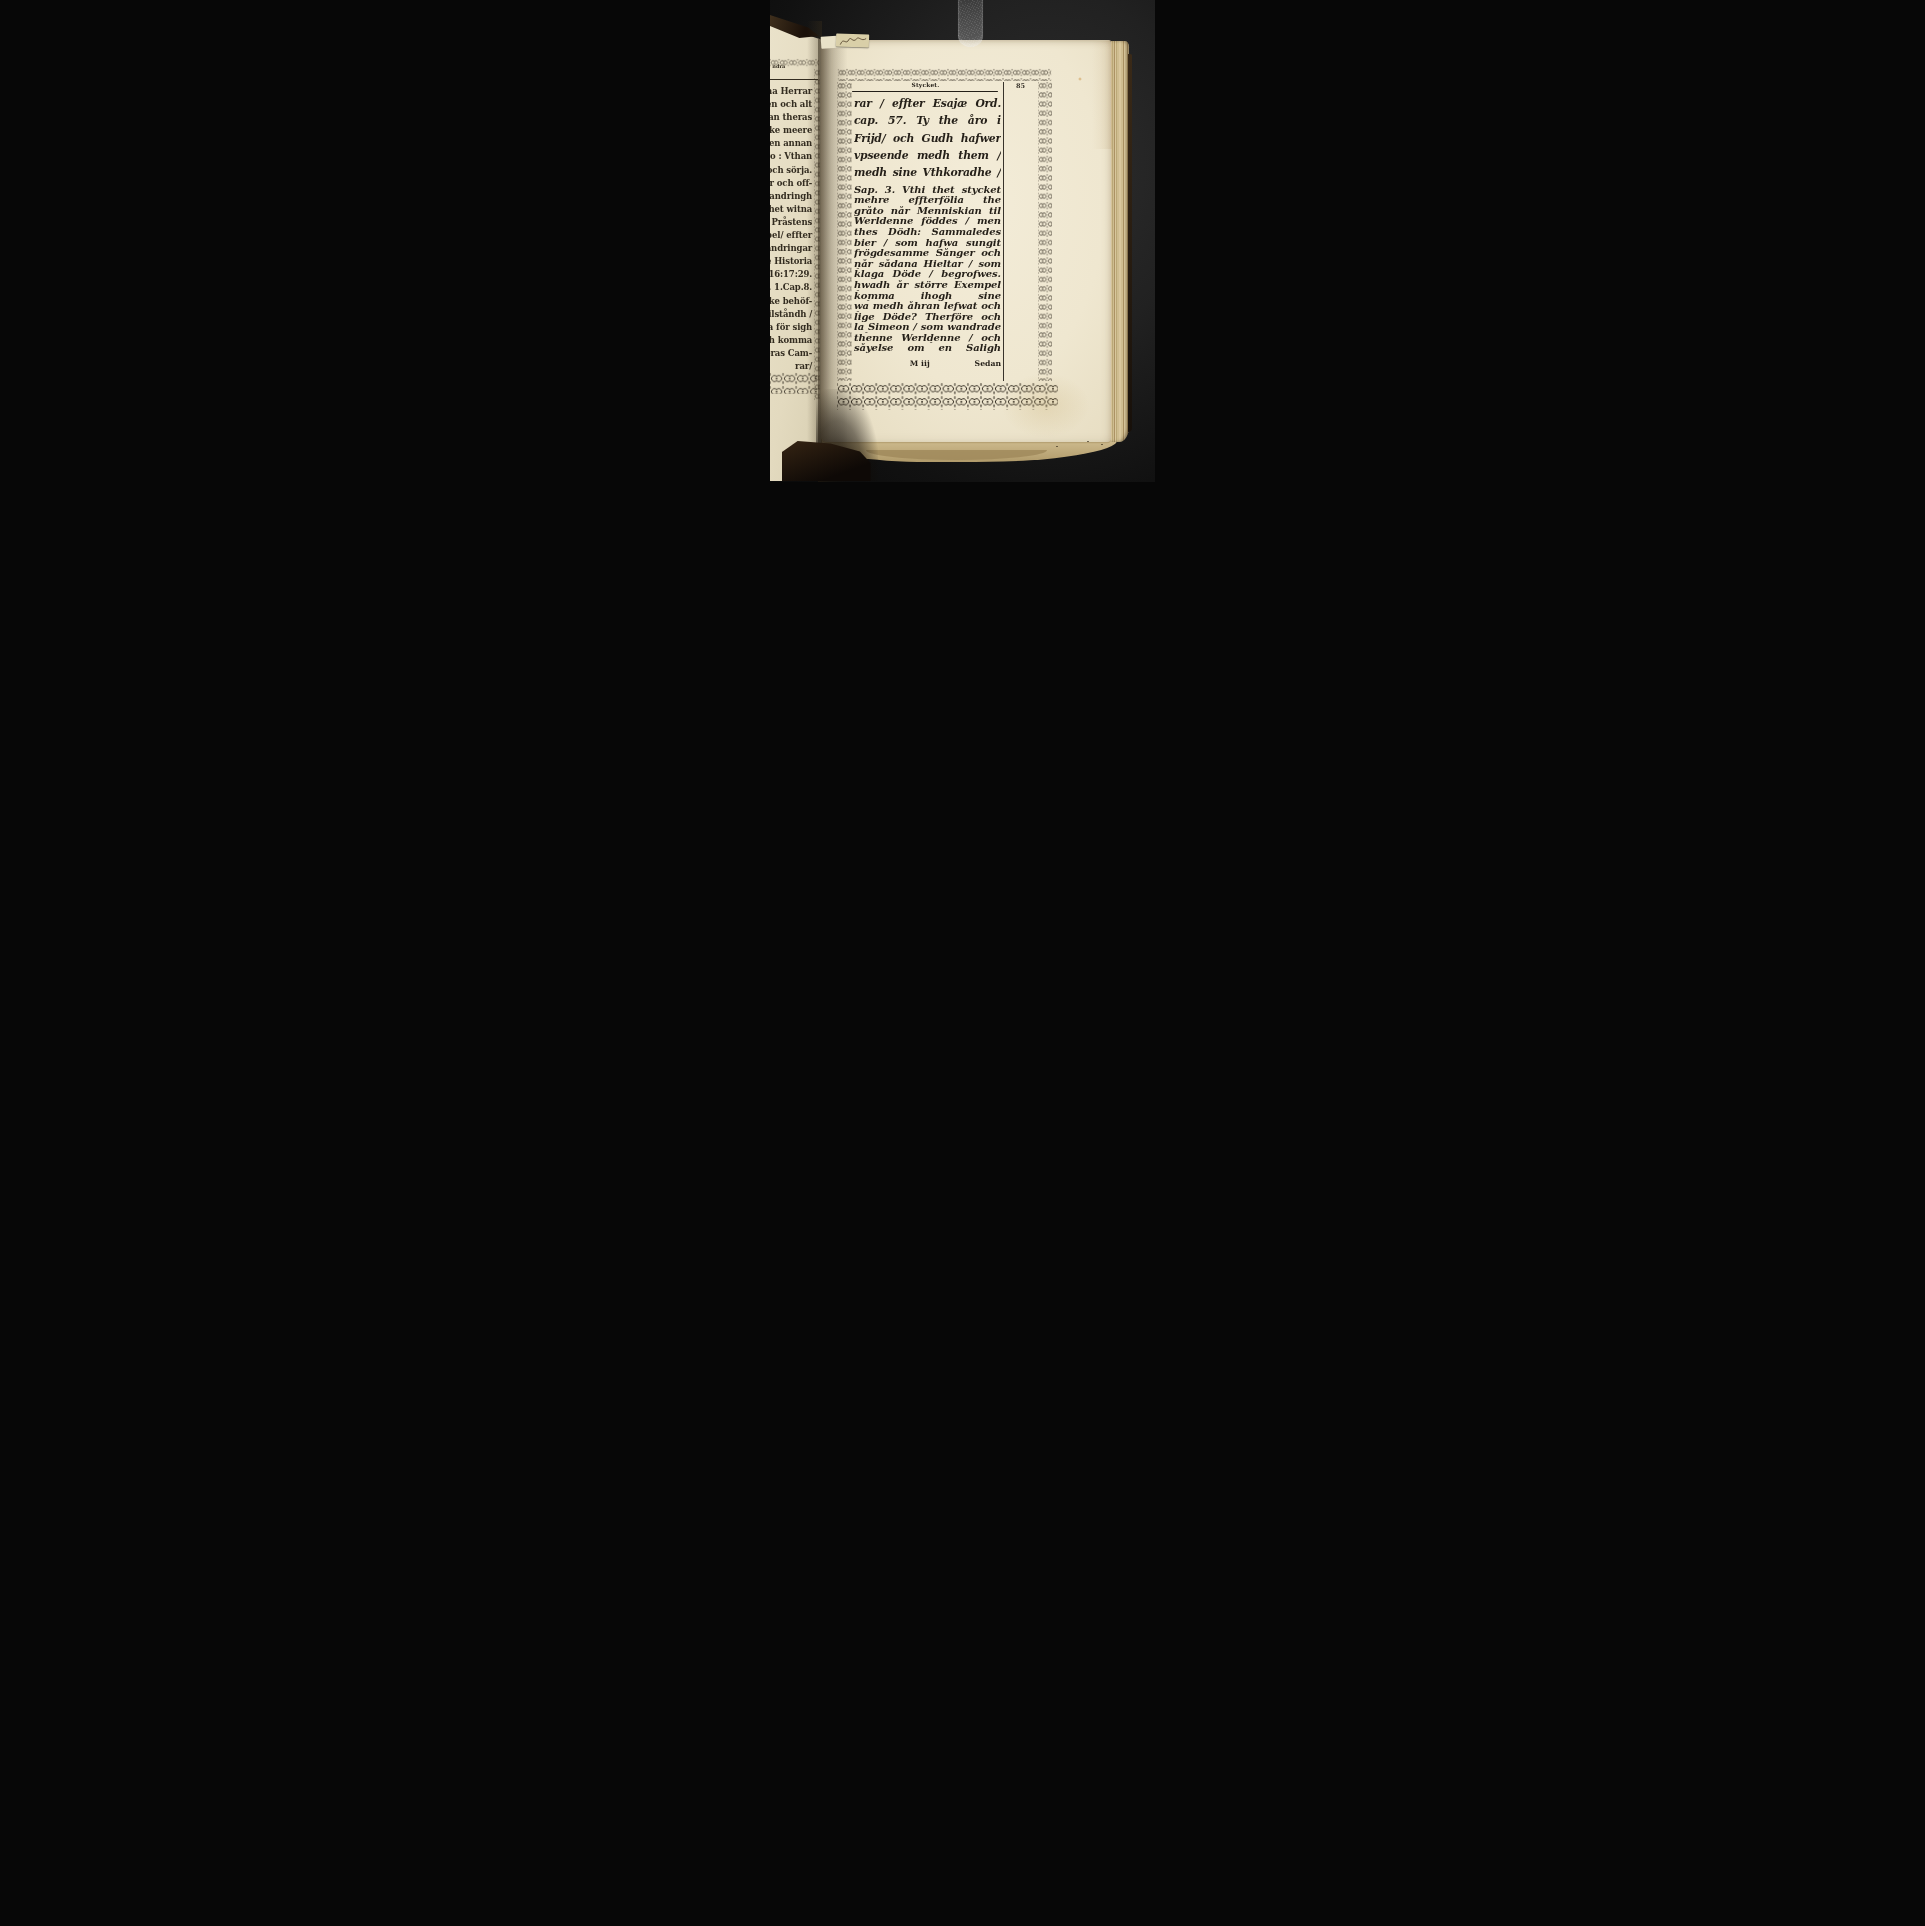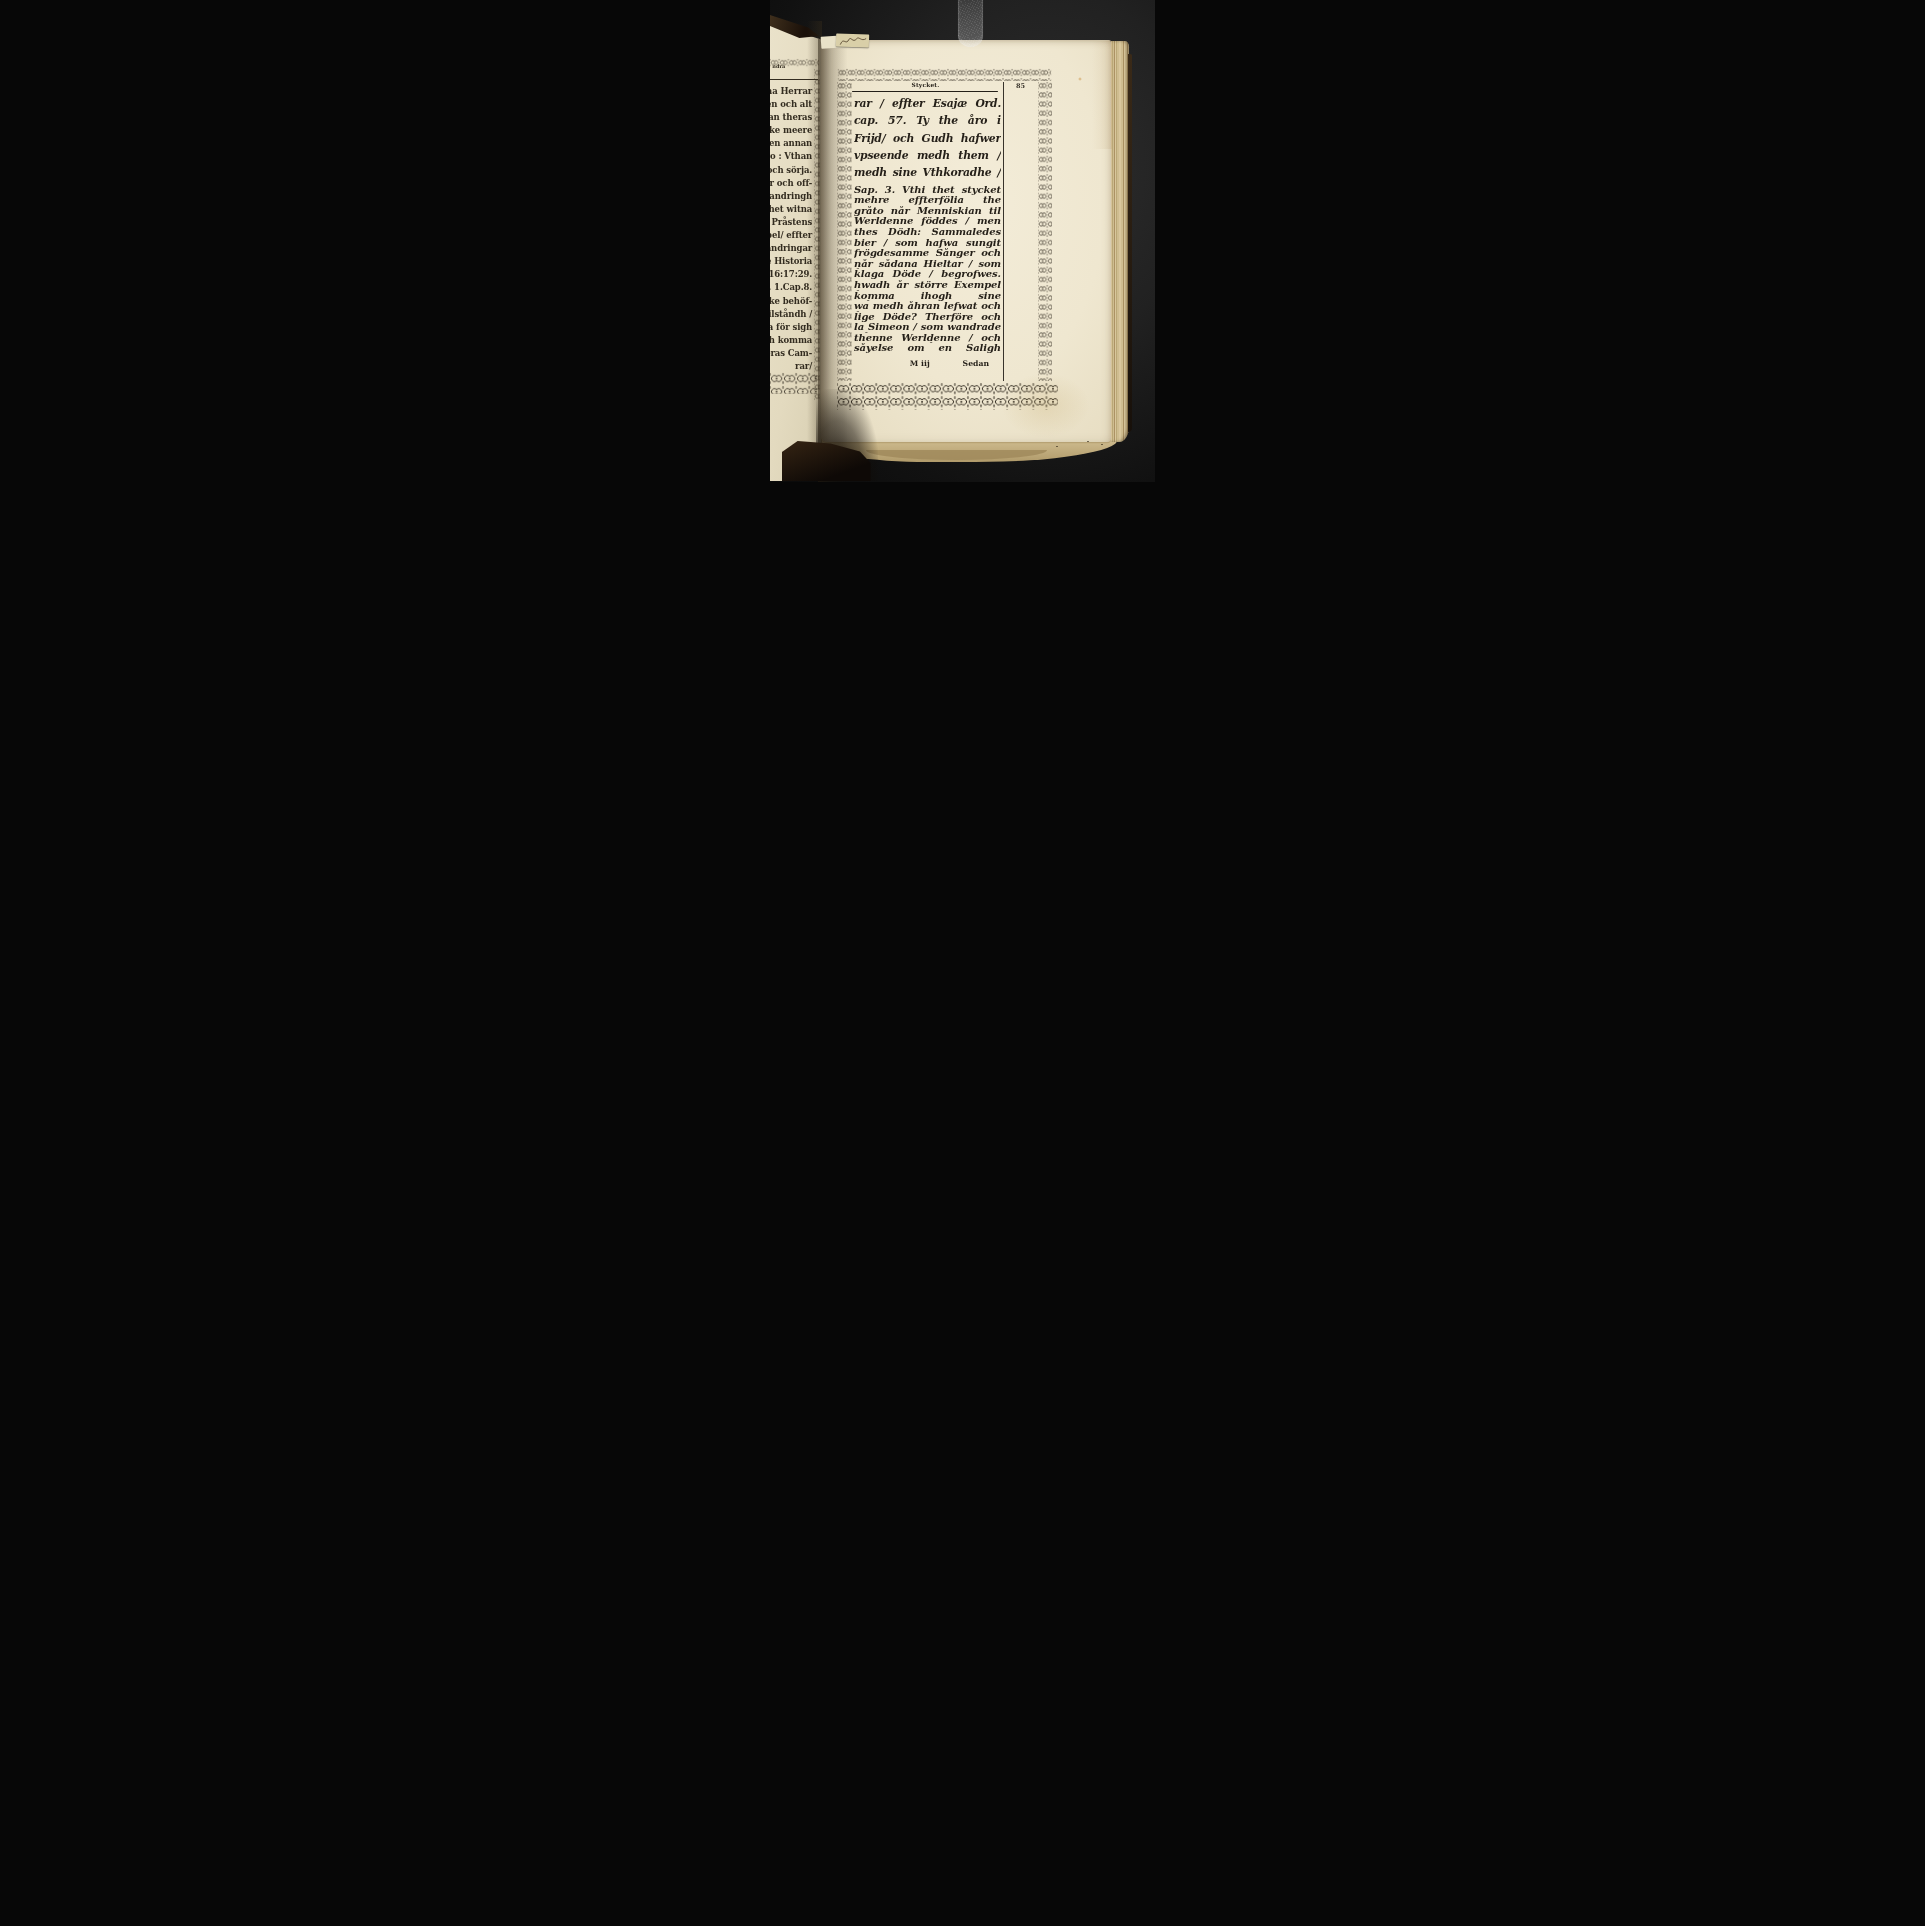--- a/index.html
+++ b/index.html
@@ -87,7 +87,7 @@
   .ln.gap{margin-top:3.1px;}
   .sig-row{position:relative;margin-top:4.6px;height:10px;font-size:7.7px;font-weight:700;}
   .sig{position:absolute;left:38%;}
-  .catch{position:absolute;right:12px;}
+  .catch{position:absolute;right:0;}
 
   
   .lp-header{left:2.3px;top:63px;font-size:5px;font-weight:700;color:#332c20;filter:blur(0.2px);}

